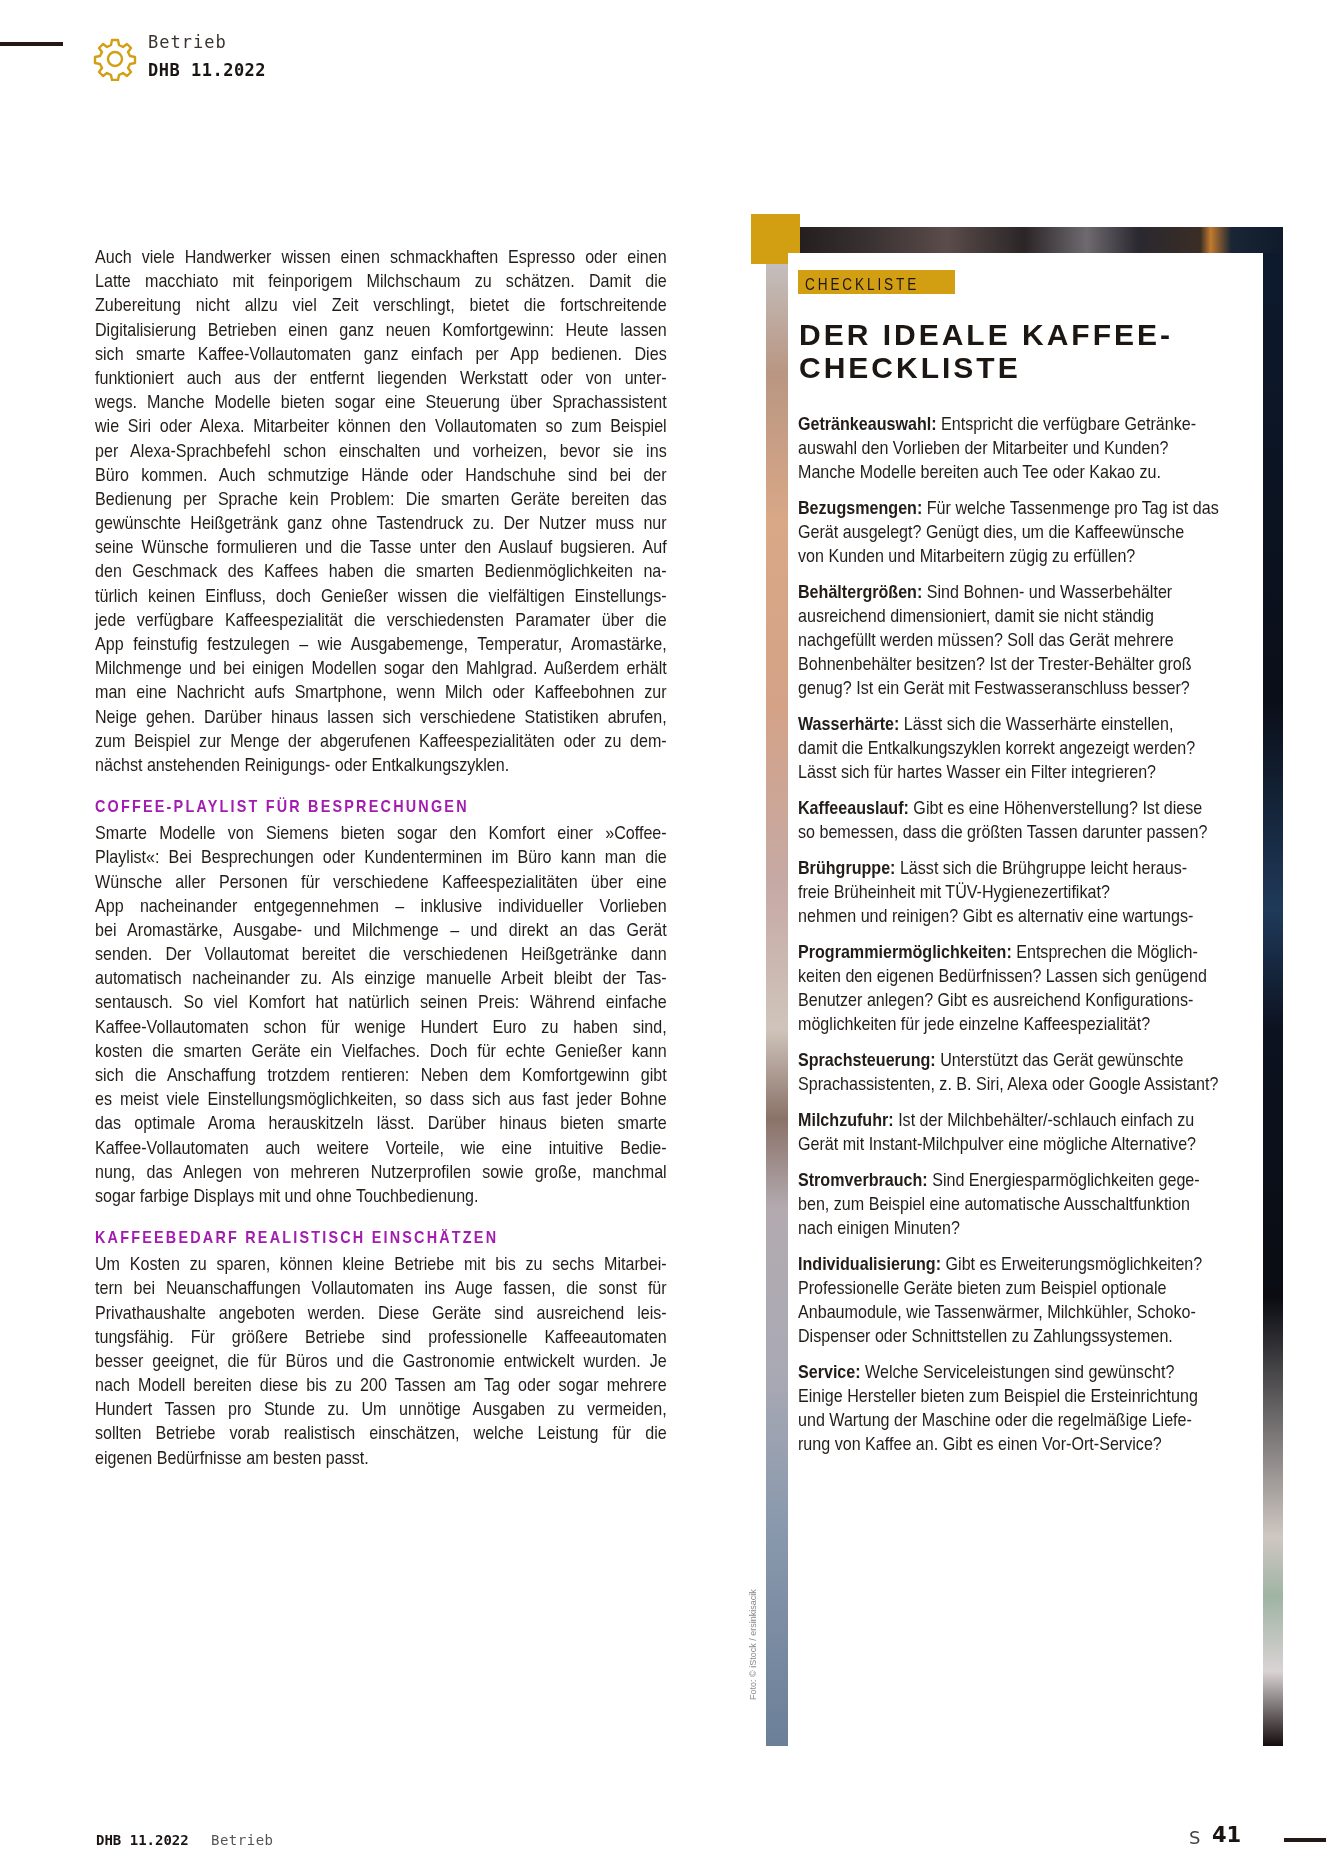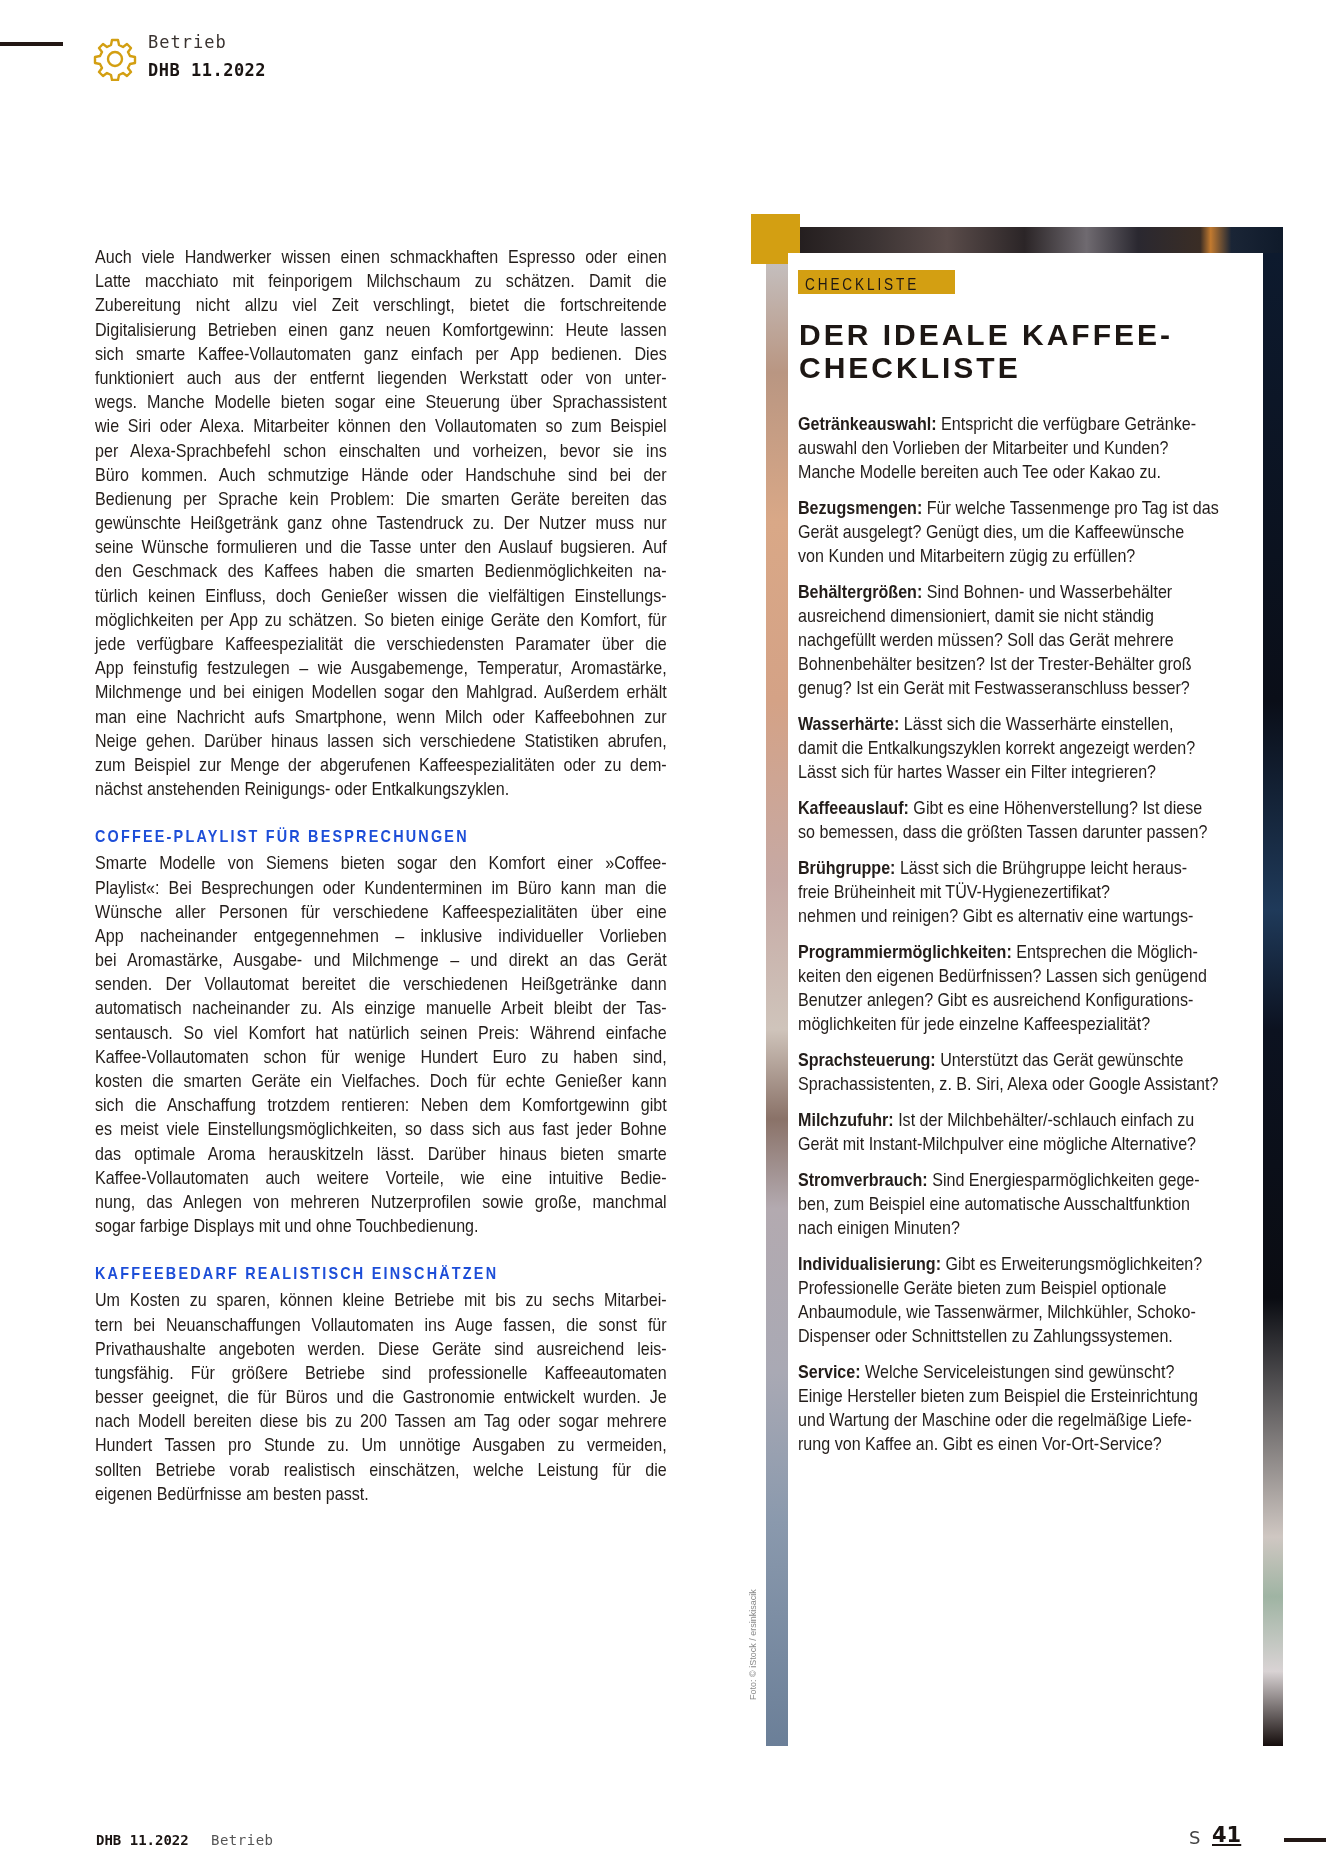--- a/index.html
+++ b/index.html
@@ -143,9 +143,6 @@
         <span class="fit">türlich keinen Einfluss, doch Genießer wissen die vielfältigen Einstellungs-</span>
       </span>
       <span class="line">
-        <span class="fit">möglichkeiten per App zu schätzen. So bieten einige Geräte den Komfort, für</span>
-      </span>
-      <span class="line">
         <span class="fit">jede verfügbare Kaffeespezialität die verschiedensten Paramater über die</span>
       </span>
       <span class="line">

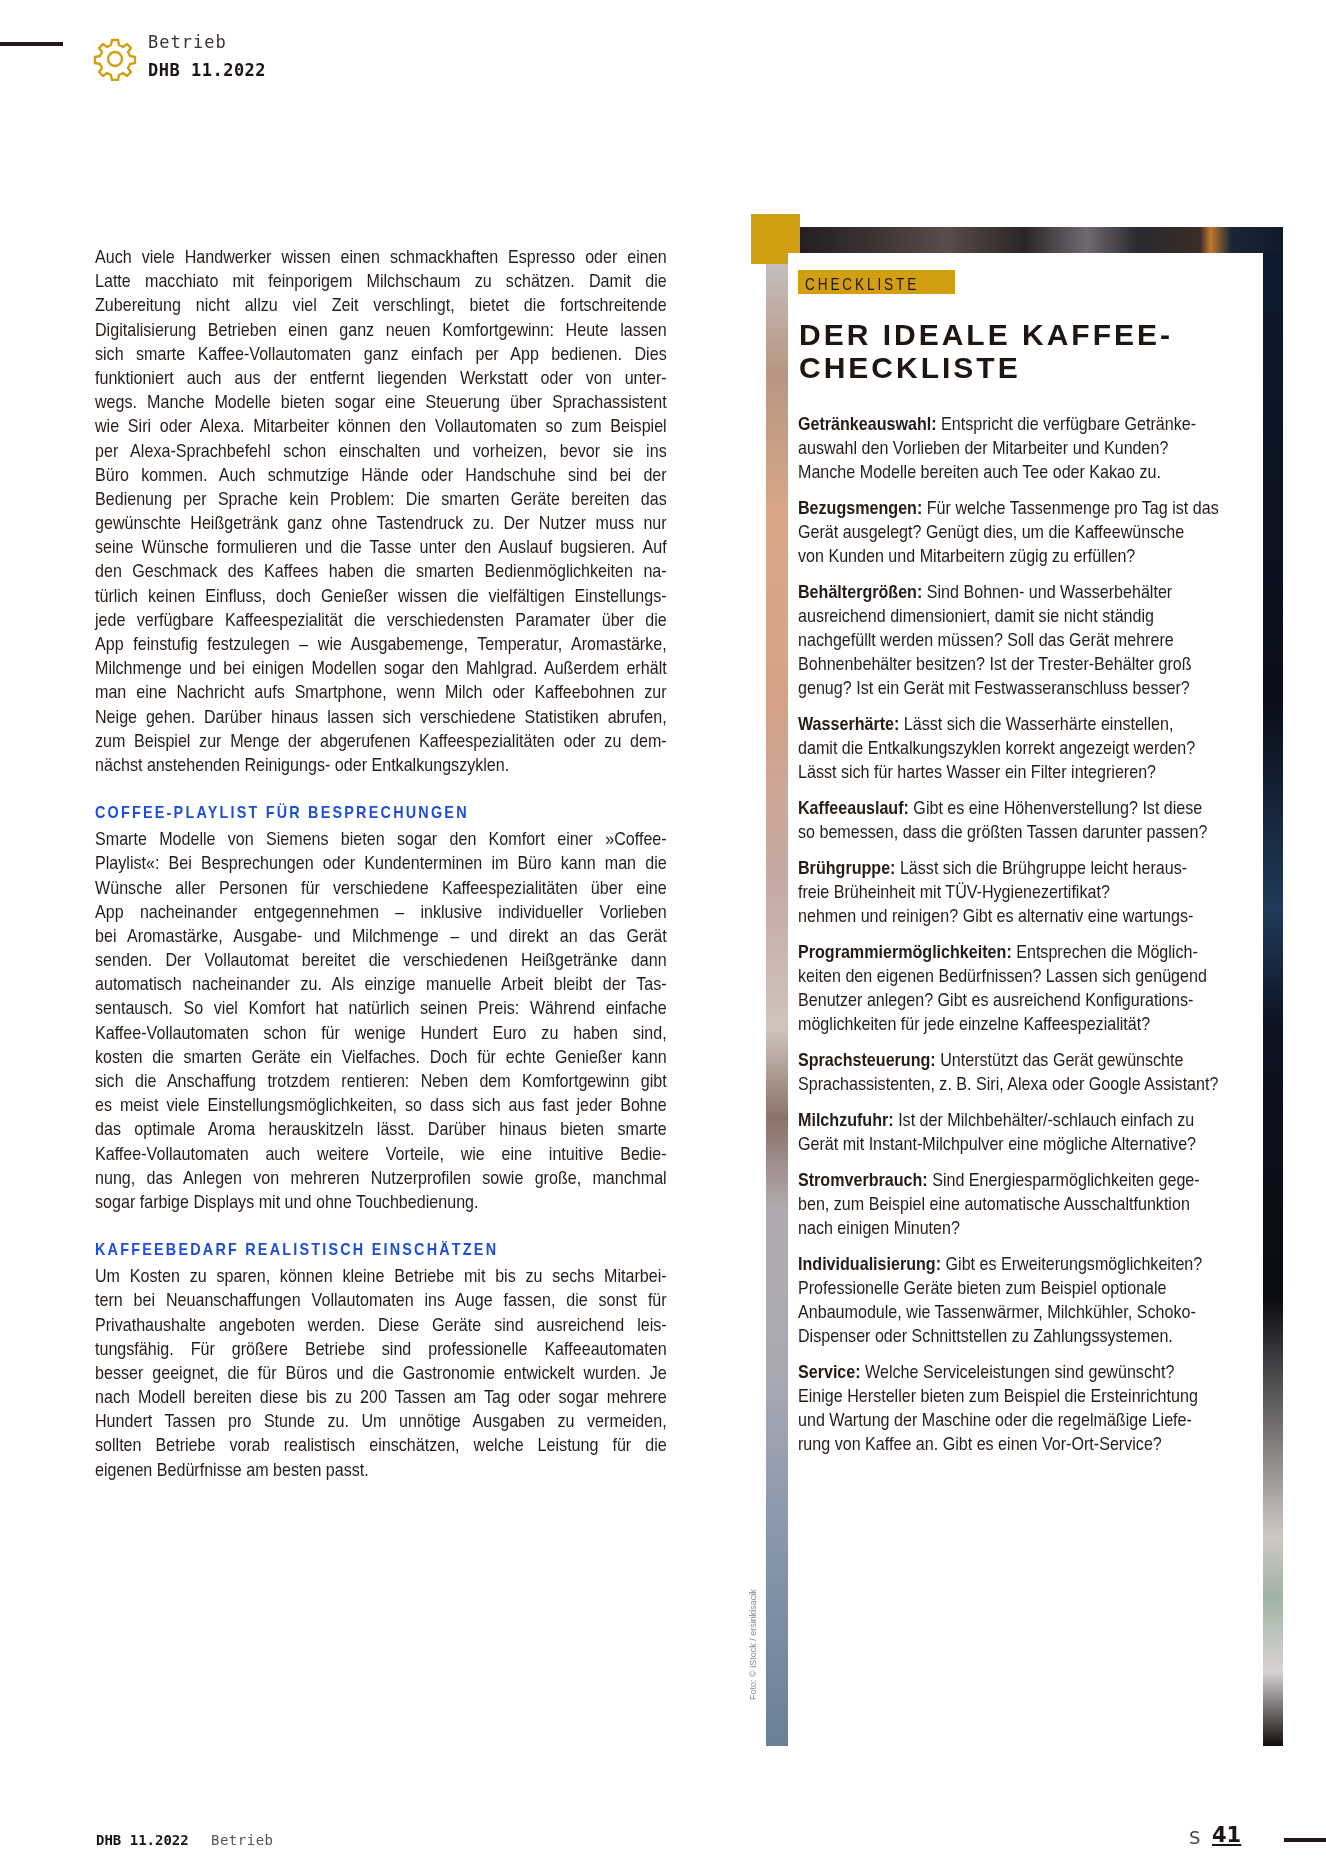--- a/index.html
+++ b/index.html
@@ -24,9 +24,9 @@
   .line.last { text-align-last: left; }
   .fit { display: block; width: 118%; transform: scaleX(0.847); transform-origin: left center; }
   .sub-h {
-    display: block; height: 28px; line-height: 28px; margin-top: 22px;
+    display: block; height: 28px; line-height: 28px; margin-top: 16px;
     font-weight: bold; font-size: 17px; letter-spacing: 2.6px; white-space: nowrap;
-    color: #1d4ed8;
+    color: #a21caf;
   }
   .sub-h .fit { width: auto; }
 

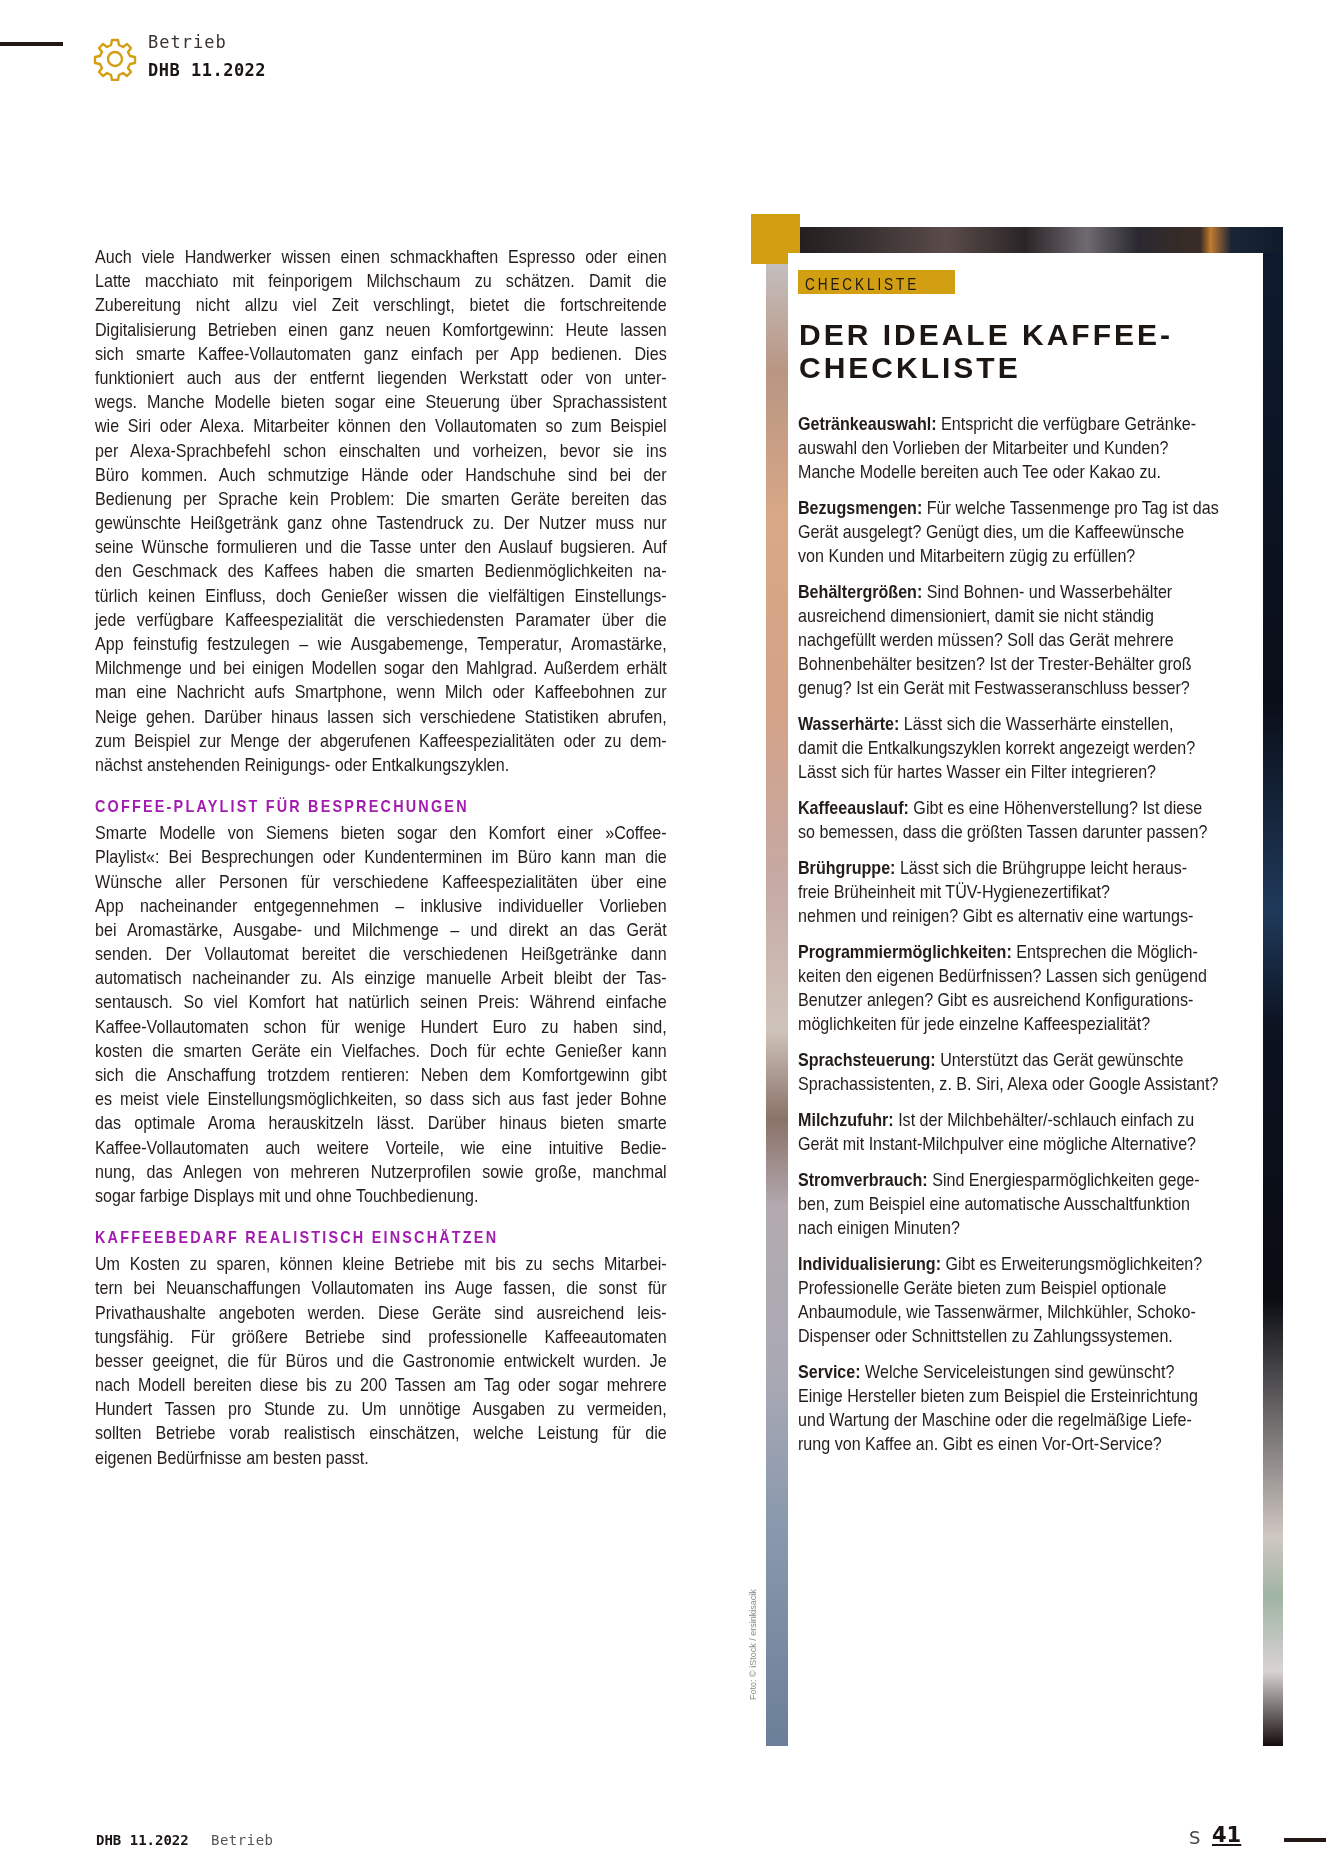--- a/index.html
+++ b/index.html
@@ -79,7 +79,7 @@
   .ft-issue { position: absolute; left: 96px; top: 1832px; font-family: "DejaVu Sans Mono", monospace; font-weight: bold; font-size: 14px; color: #1a1412; }
   .ft-section { position: absolute; left: 211px; top: 1832px; font-family: "DejaVu Sans Mono", monospace; font-size: 14px; color: #555; letter-spacing: 0.5px; }
   .ft-s { position: absolute; left: 1189px; top: 1827px; font-family: "DejaVu Sans", sans-serif; font-size: 18px; color: #444; }
-  .ft-page { position: absolute; left: 1212px; top: 1823px; font-family: "DejaVu Sans", sans-serif; font-weight: bold; font-size: 21px; color: #1a1412; text-decoration: underline; }
+  .ft-page { position: absolute; left: 1212px; top: 1823px; font-family: "DejaVu Sans", sans-serif; font-weight: bold; font-size: 21px; color: #1a1412; }
   .bottom-rule { position: absolute; left: 1284px; top: 1838px; width: 42px; height: 4px; background: #231815; }
 </style>
 </head>

